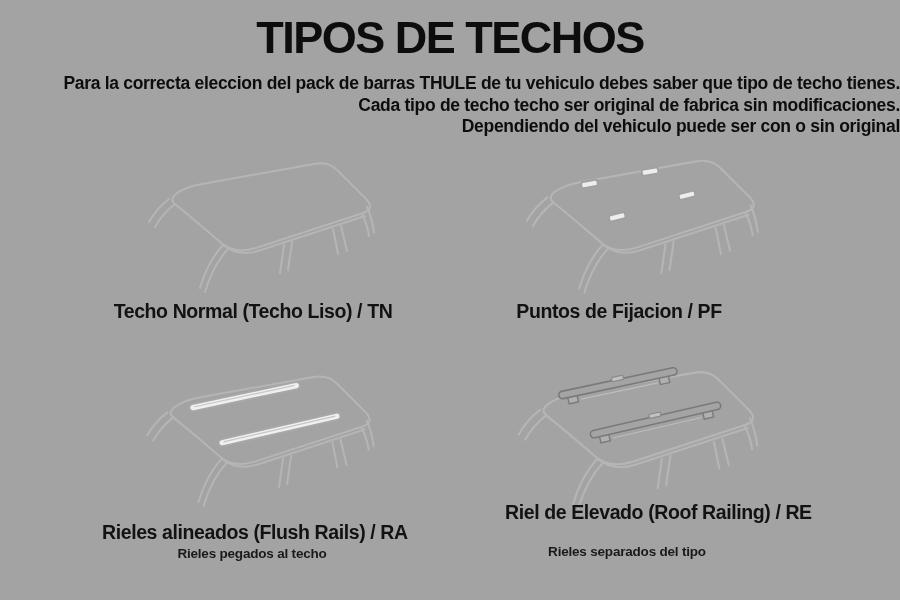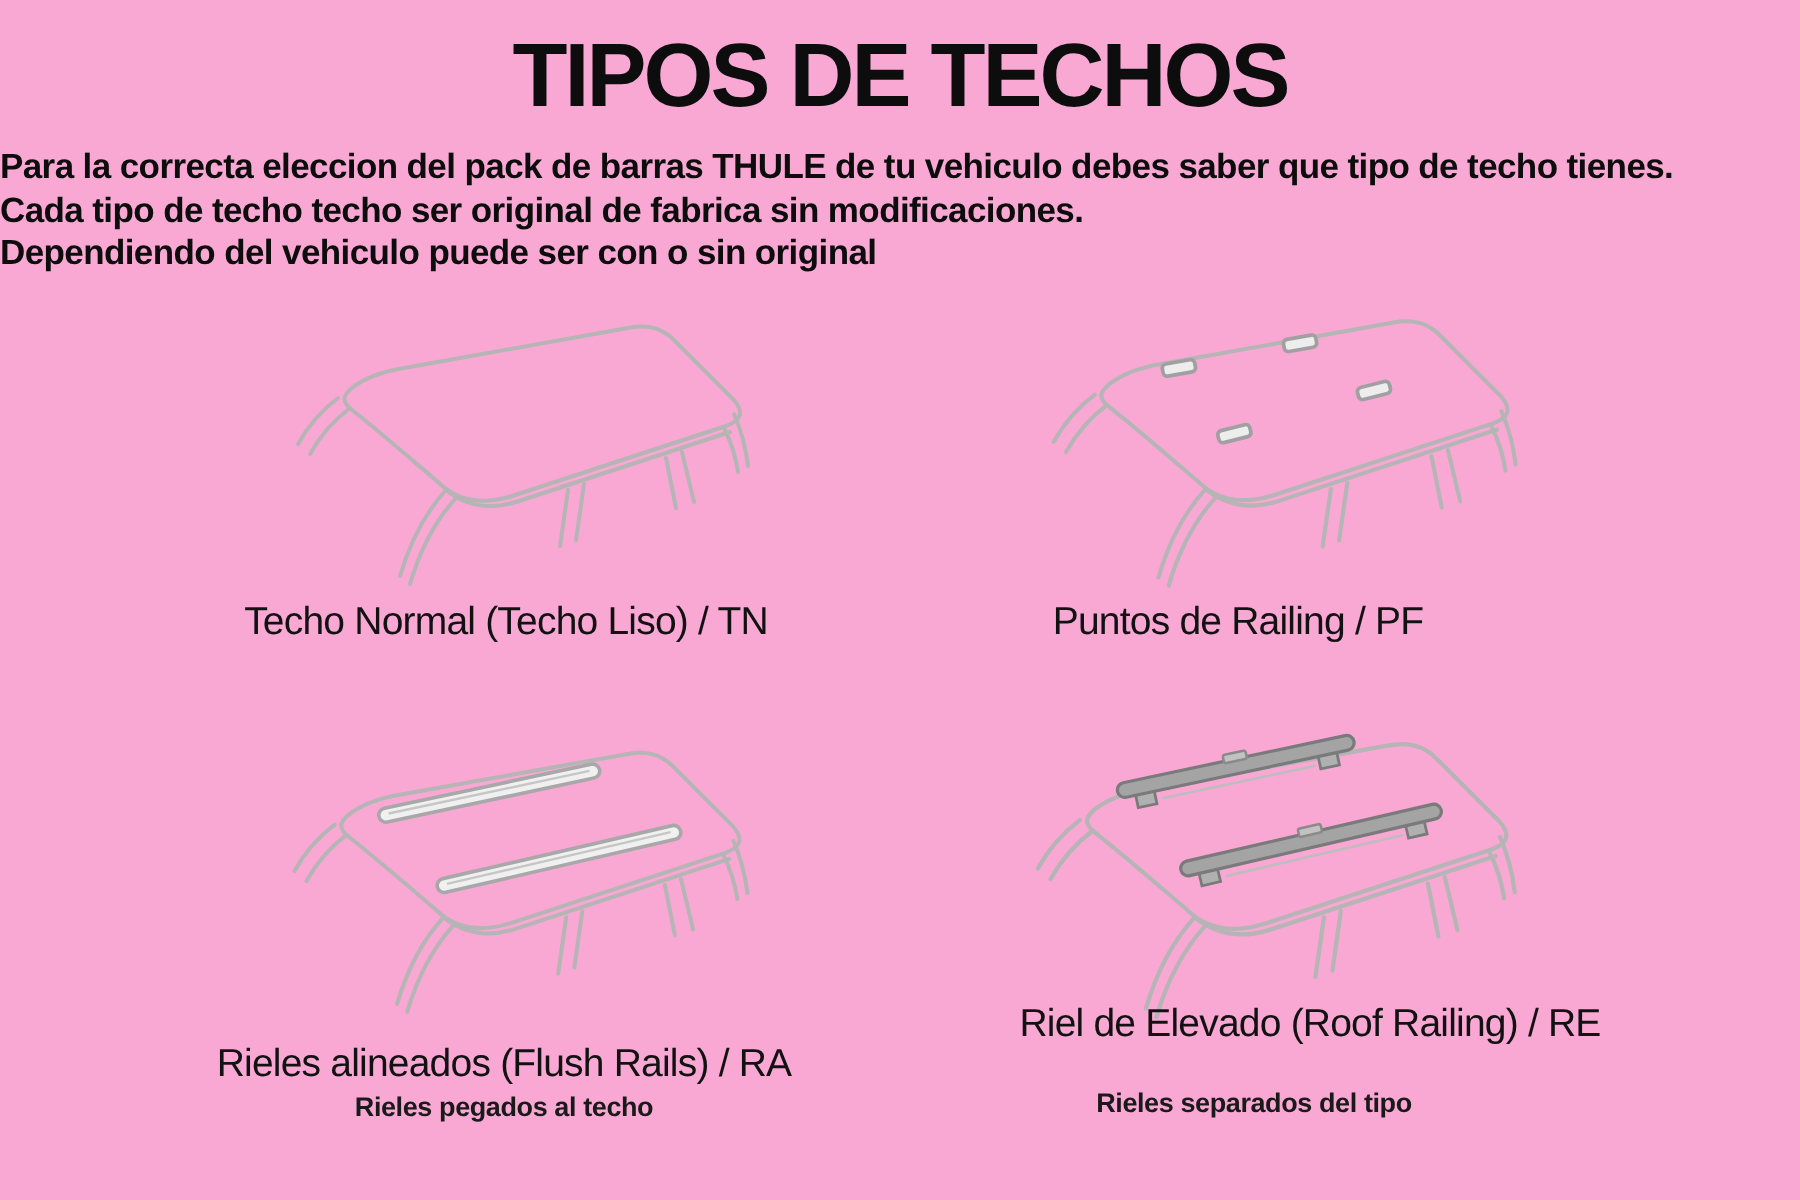--- a/index.html
+++ b/index.html
@@ -4,7 +4,7 @@
 <style>
   html,body { margin:0; padding:0; background:#ffffff; }
   .canvas {
-    position:relative; width:900px; height:600px; background:#f9a8d4;
+    position:relative; width:900px; height:600px; background:#a3a3a3;
     font-family:"Liberation Sans", sans-serif; color:#111111; overflow:hidden;
   }
   .title {

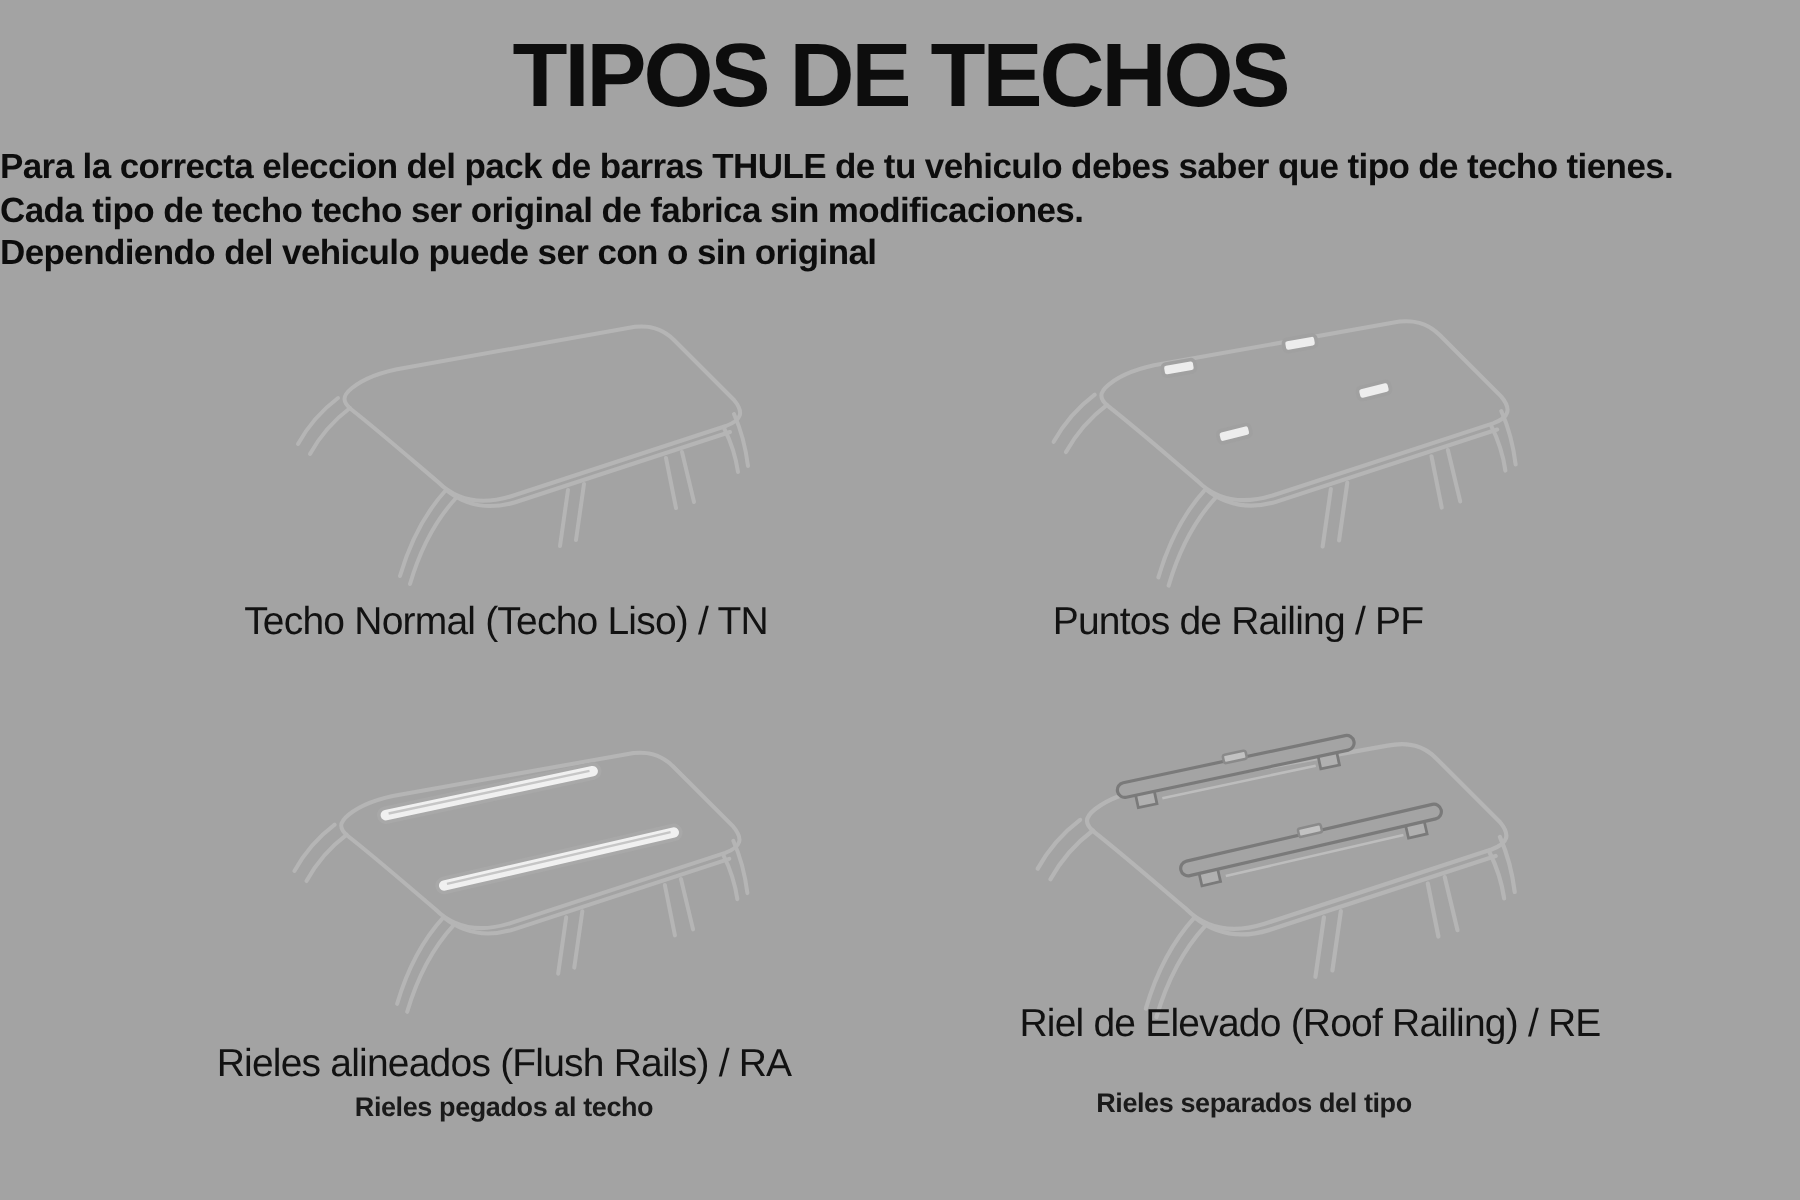--- a/index.html
+++ b/index.html
@@ -12,7 +12,7 @@
     font-size:45px; font-weight:700; letter-spacing:-1.5px; color:#0d0d0d;
   }
   .intro {
-    position:absolute; top:73px; left:0; width:100%; text-align:left;
+    position:absolute; top:73px; left:0; width:100%; text-align:right;
     font-size:17.5px; font-weight:600; line-height:21.5px; letter-spacing:-0.3px;
     color:#0d0d0d;
   }

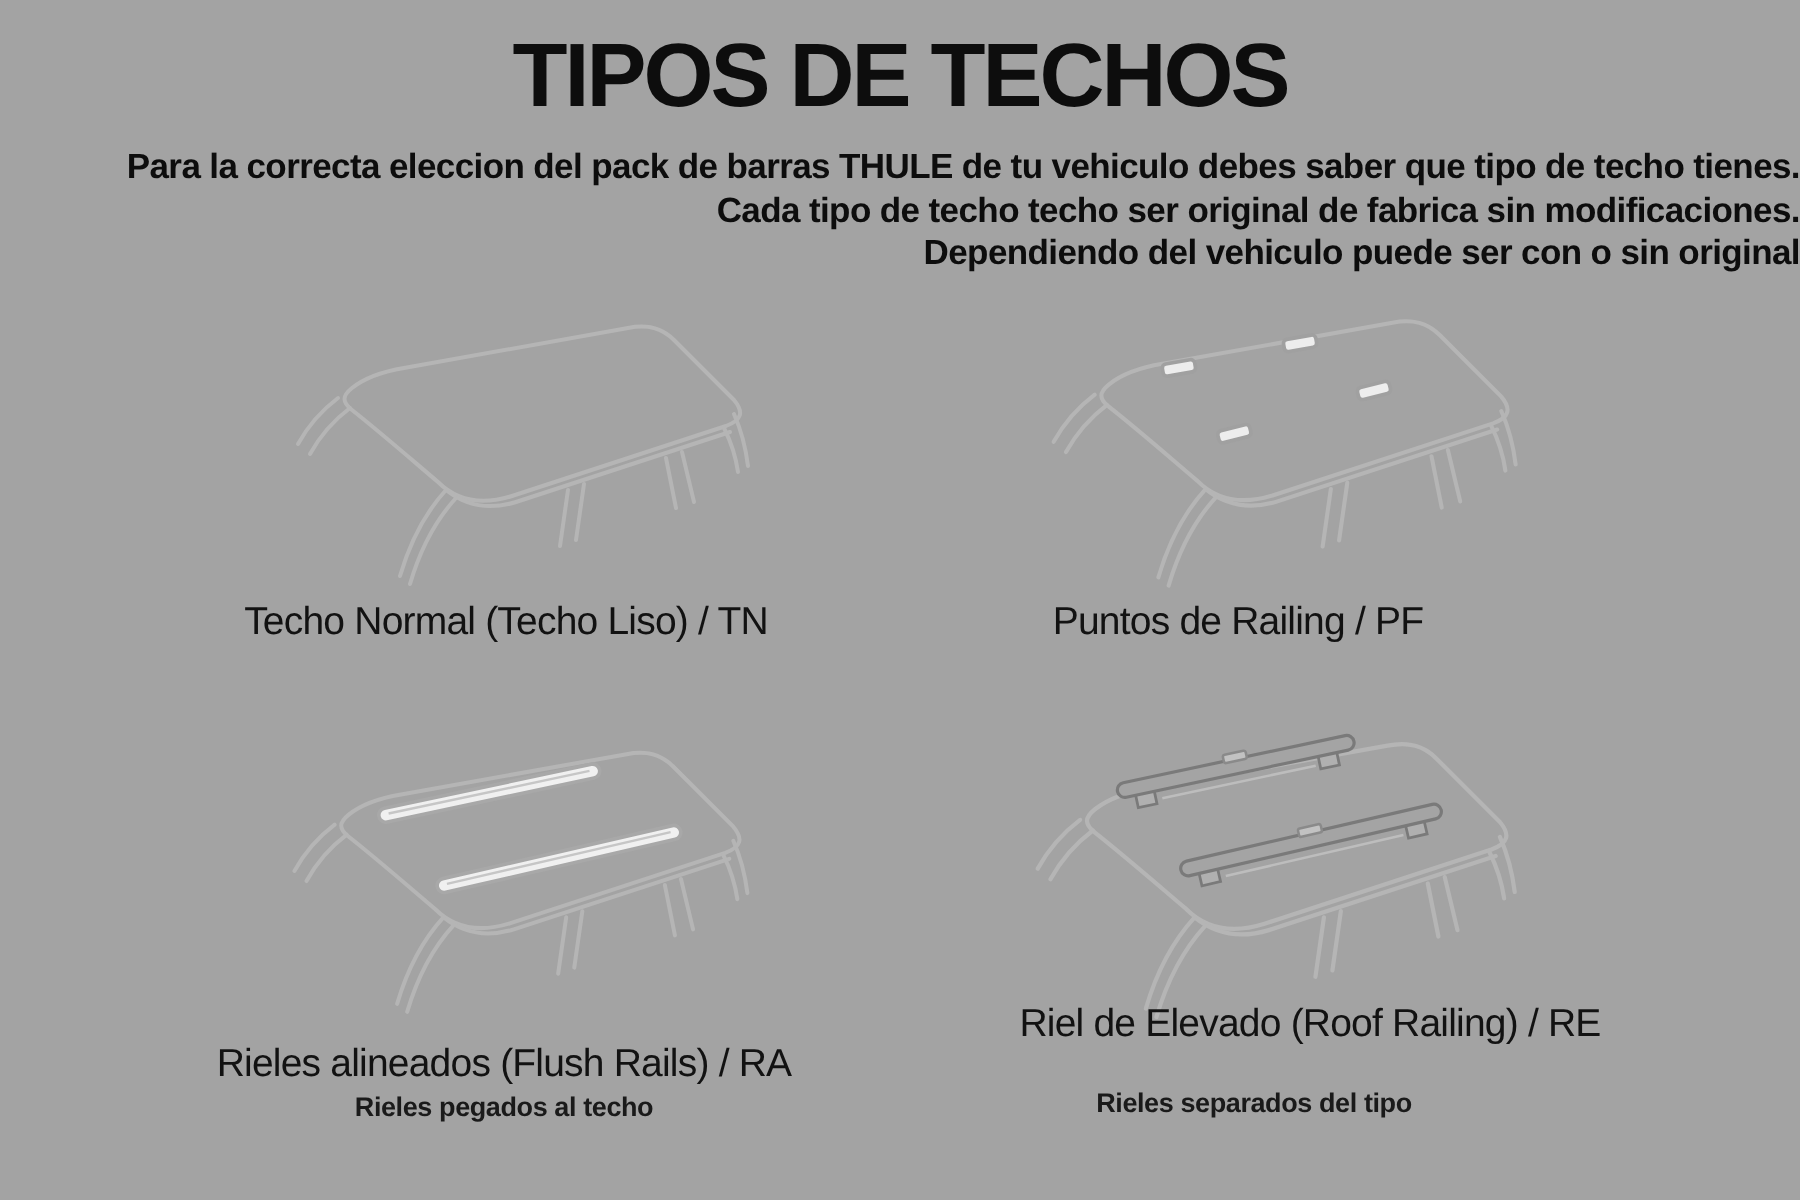--- a/index.html
+++ b/index.html
@@ -19,7 +19,7 @@
   .roof-svg { position:absolute; }
   .cap {
     position:absolute; width:300px; text-align:center;
-    font-size:19.5px; font-weight:400; letter-spacing:-0.4px; color:#121212;
+    font-size:19.5px; font-weight:700; letter-spacing:-0.4px; color:#121212;
     white-space:nowrap;
   }
   .subcap {

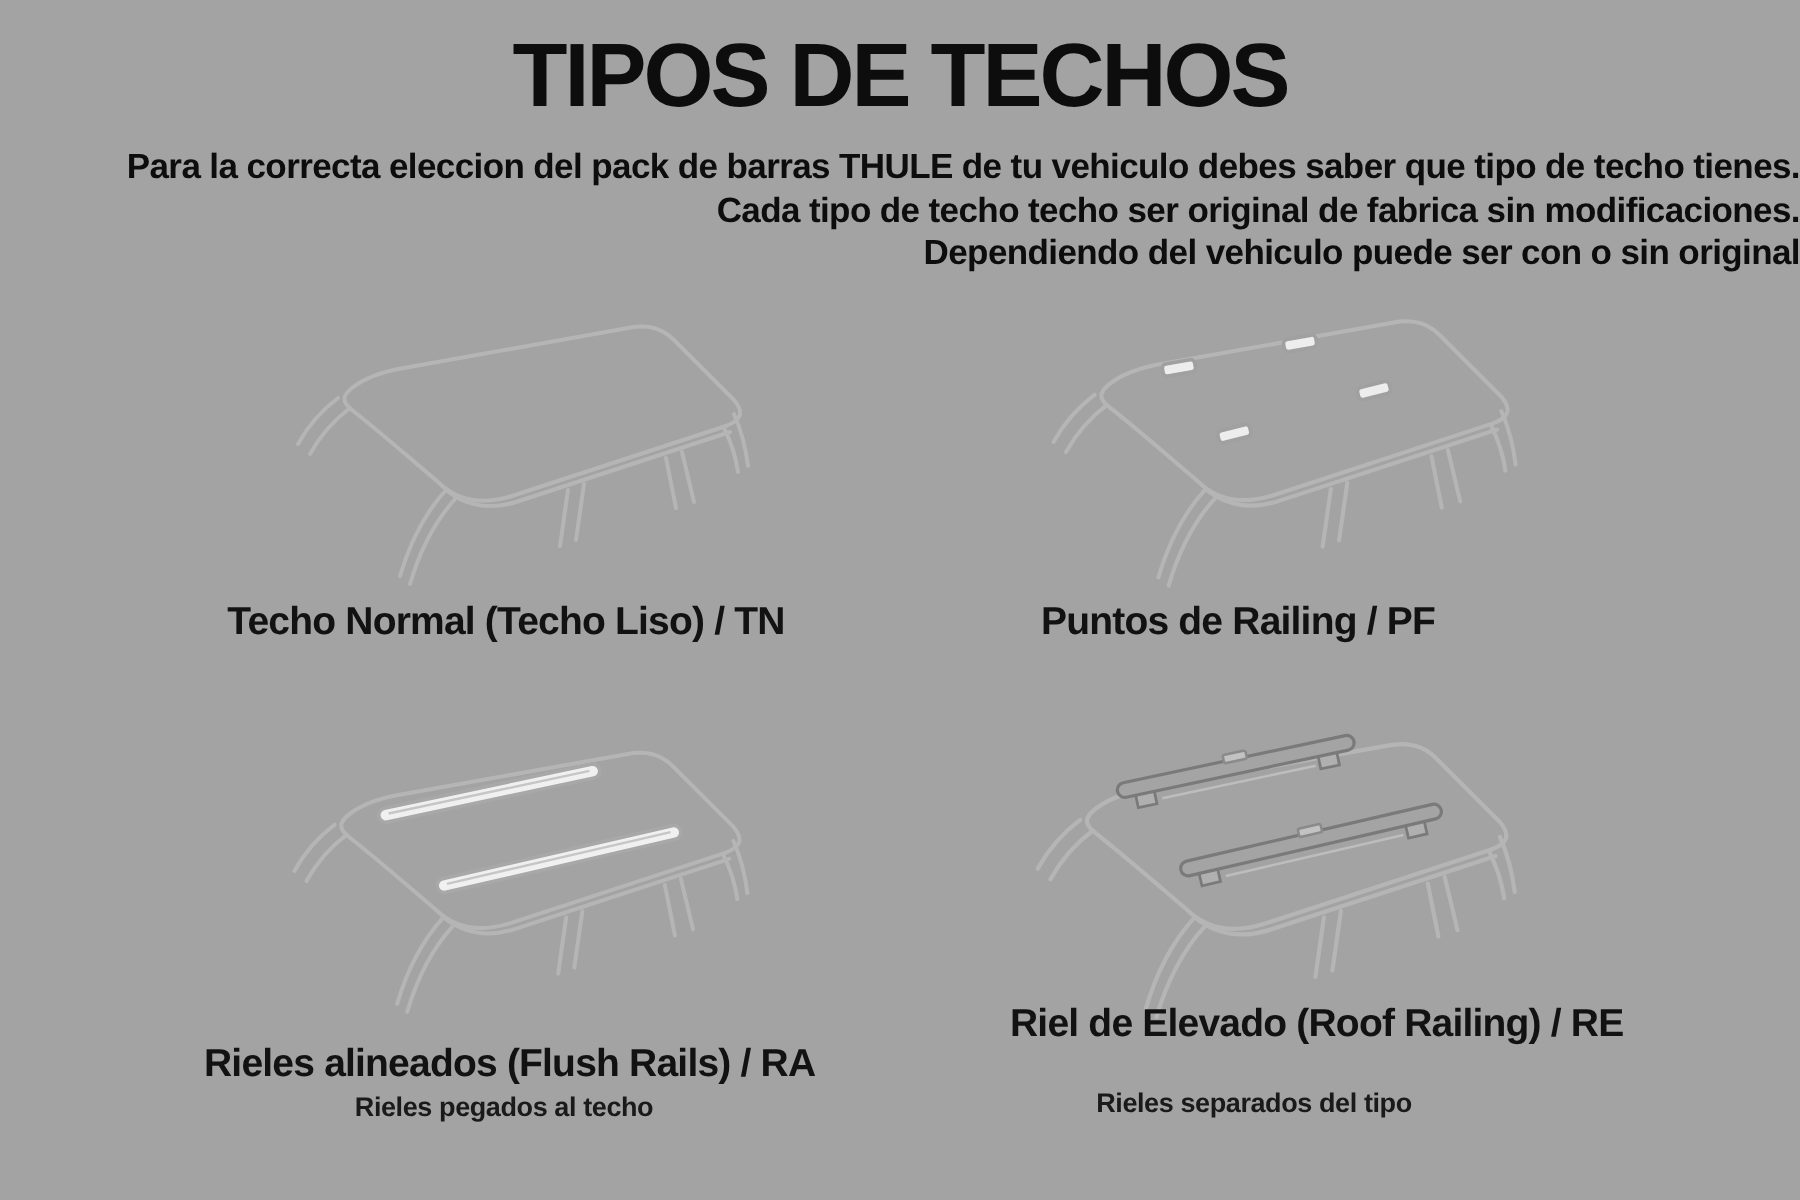--- a/index.html
+++ b/index.html
@@ -112,7 +112,7 @@
     <use href="#roofBase" xlink:href="#roofBase"></use>
     <use href="#fixpoints" xlink:href="#fixpoints"></use>
   </svg>
-  <div class="cap" style="left:469px; top:300px;">Puntos de Railing / PF</div>
+  <div class="cap" style="left:469px; top:300px;">Puntos de Fijacion / PF</div>
 
   <svg class="roof-svg" style="left:116px; top:363px;" width="302" height="151" viewBox="0 0 300 150">
     <use href="#roofBase" xlink:href="#roofBase"></use>

